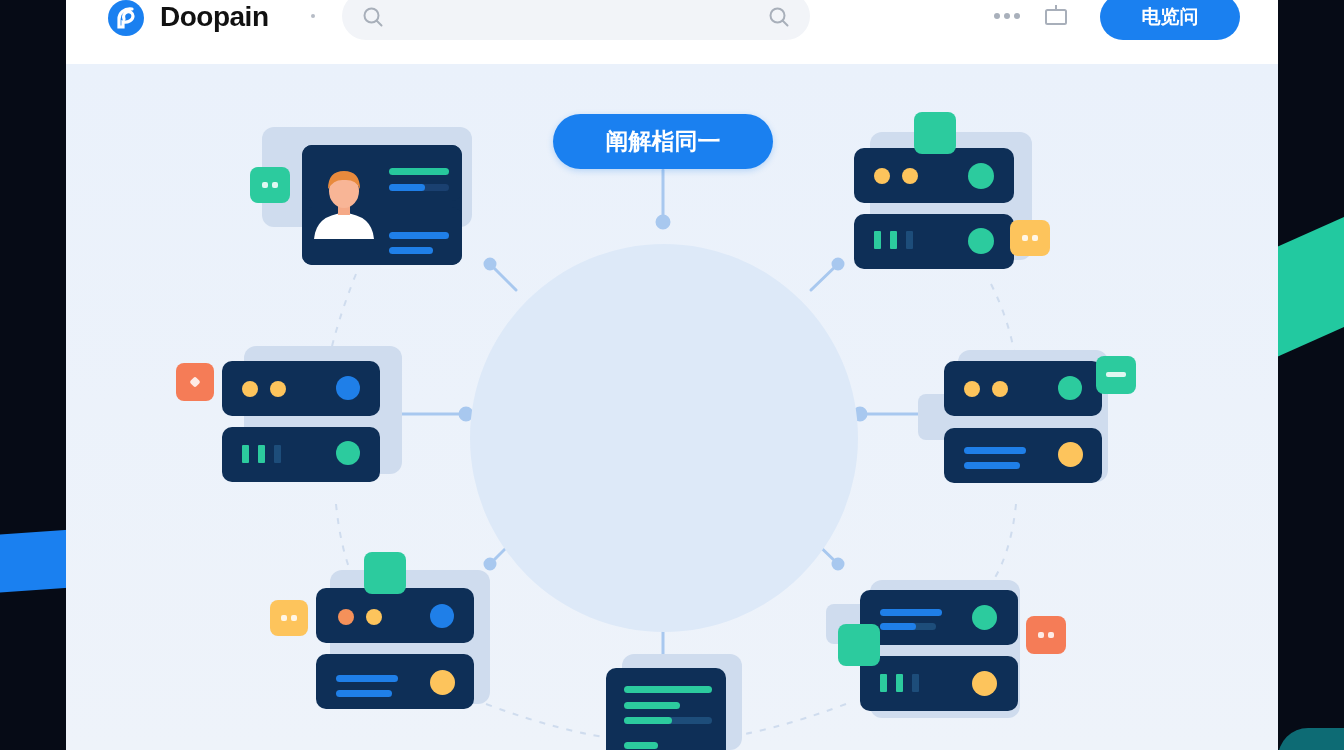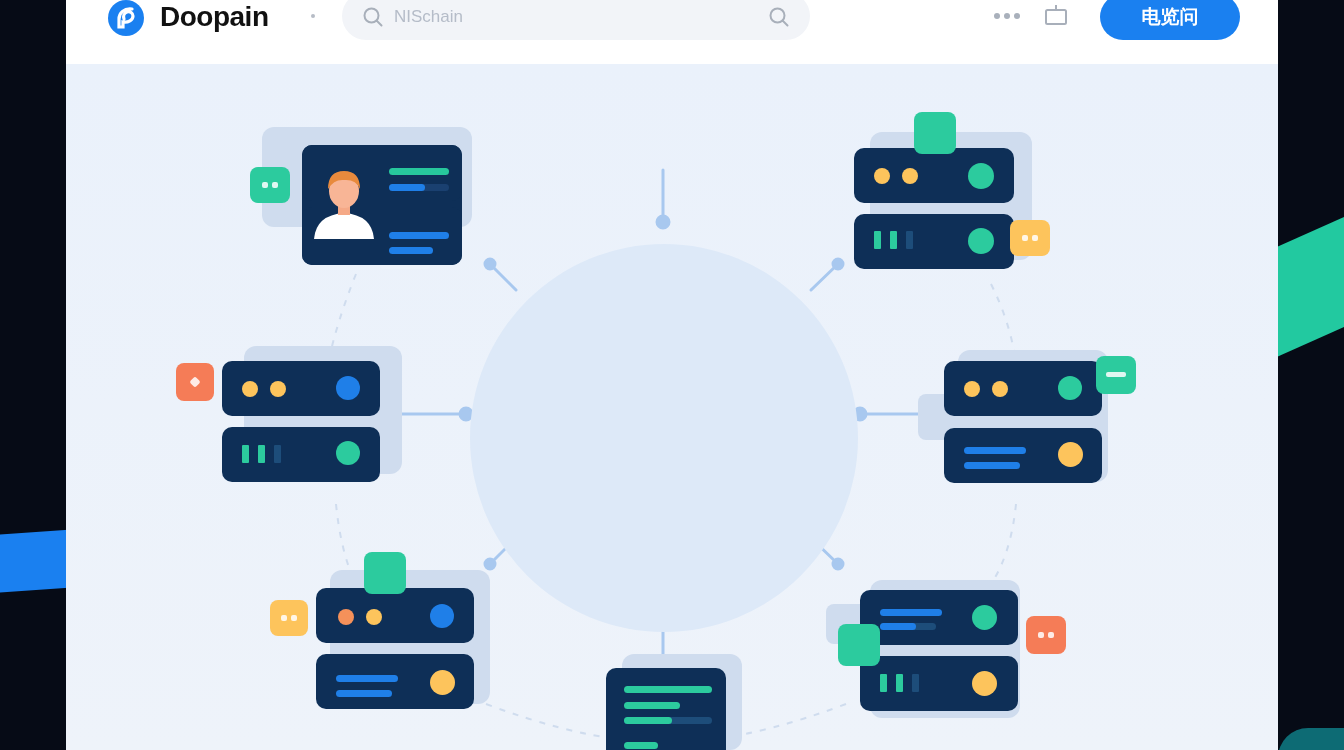--- a/index.html
+++ b/index.html
@@ -64,7 +64,6 @@
           <circle cx="9.5" cy="9.5" r="7" fill="none" stroke="#a8afba" stroke-width="2"></circle>
           <line x1="14.5" y1="14.5" x2="19.5" y2="19.5" stroke="#a8afba" stroke-width="2" stroke-linecap="round"></line>
         </svg>
-        <input class="search-input" type="text" placeholder="NISchain" style="">
         <svg class="search-icon-r" viewBox="0 0 22 22">
           <circle cx="9.5" cy="9.5" r="7" fill="none" stroke="#a8afba" stroke-width="2"></circle>
           <line x1="14.5" y1="14.5" x2="19.5" y2="19.5" stroke="#a8afba" stroke-width="2" stroke-linecap="round"></line>

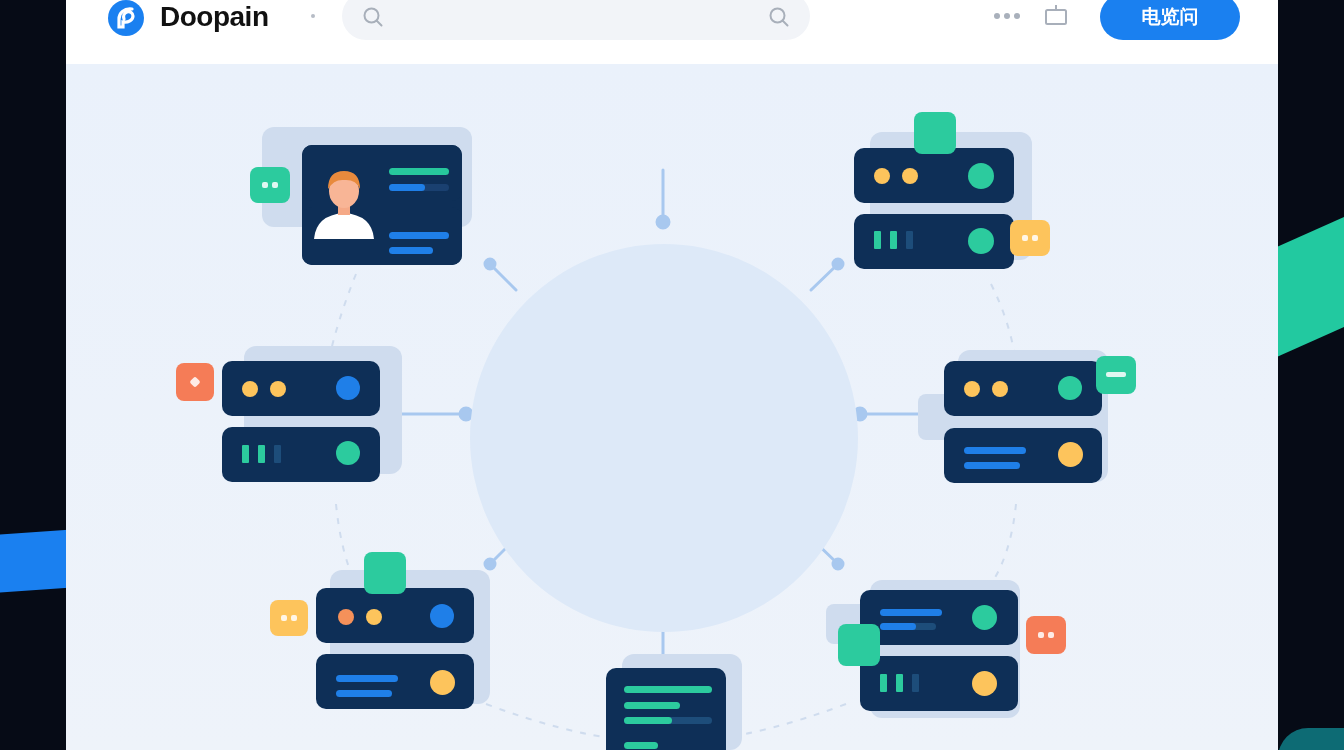--- a/index.html
+++ b/index.html
@@ -112,6 +112,7 @@
         </g>
       </svg>
 
+      <div class="pill">阐解栺同一</div>
 
       <div class="halo"></div>
 

